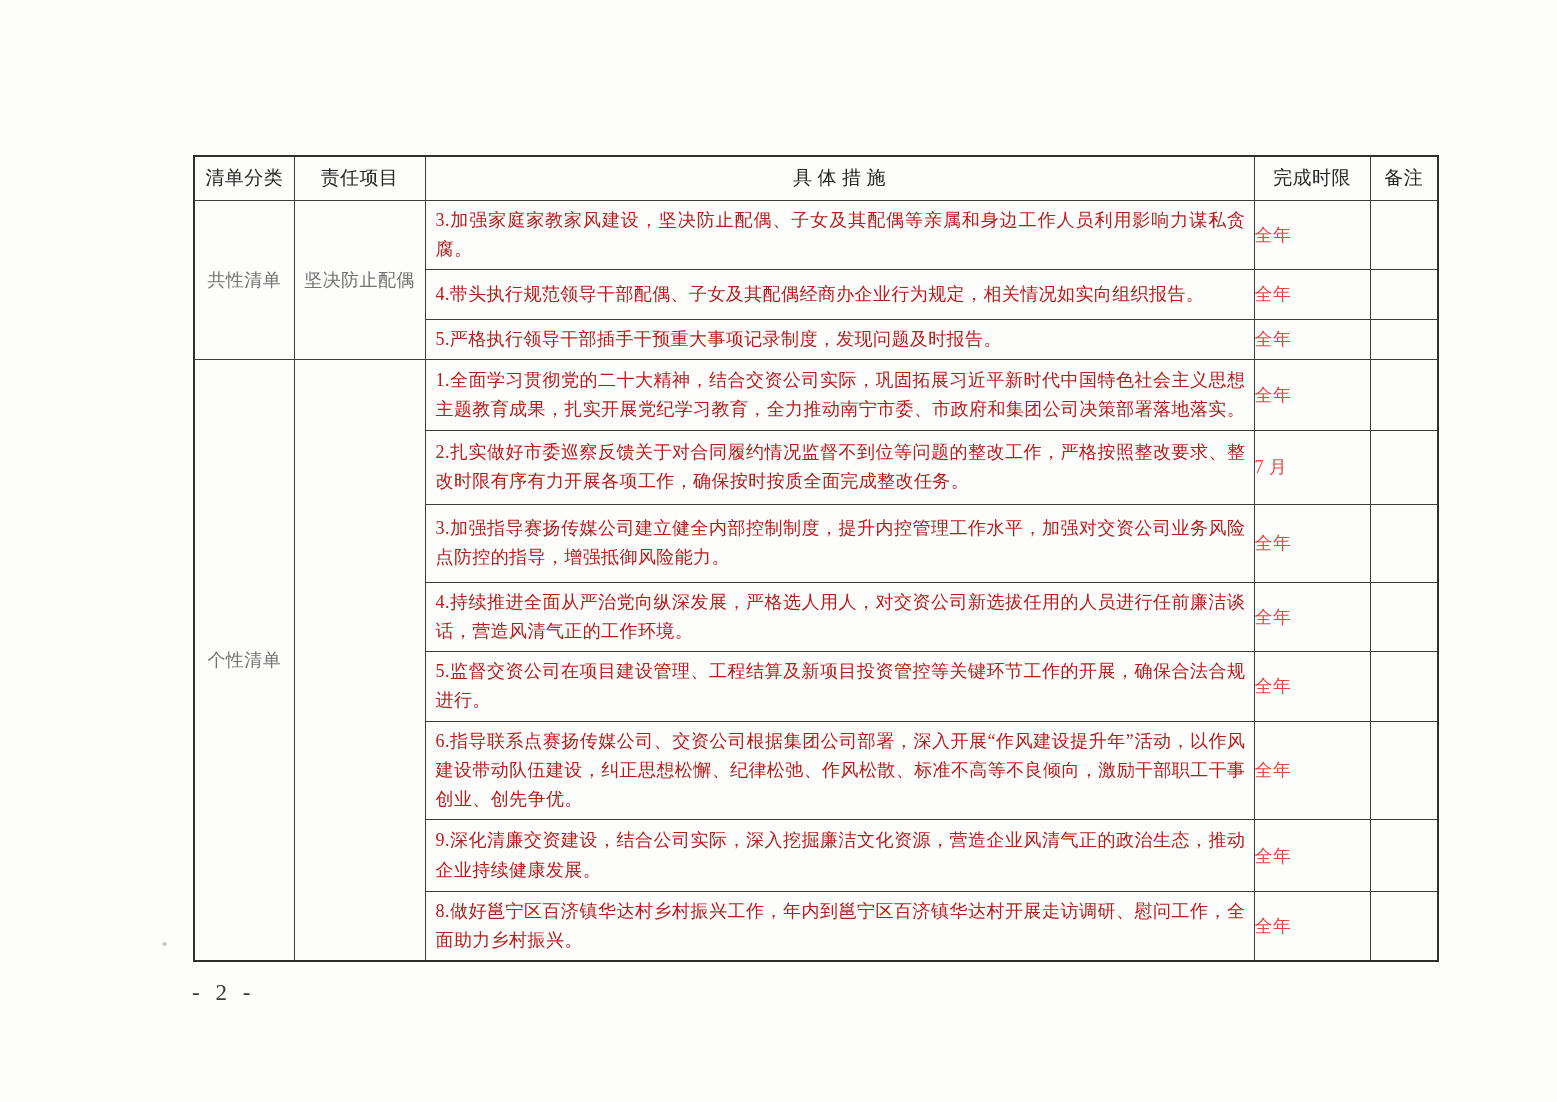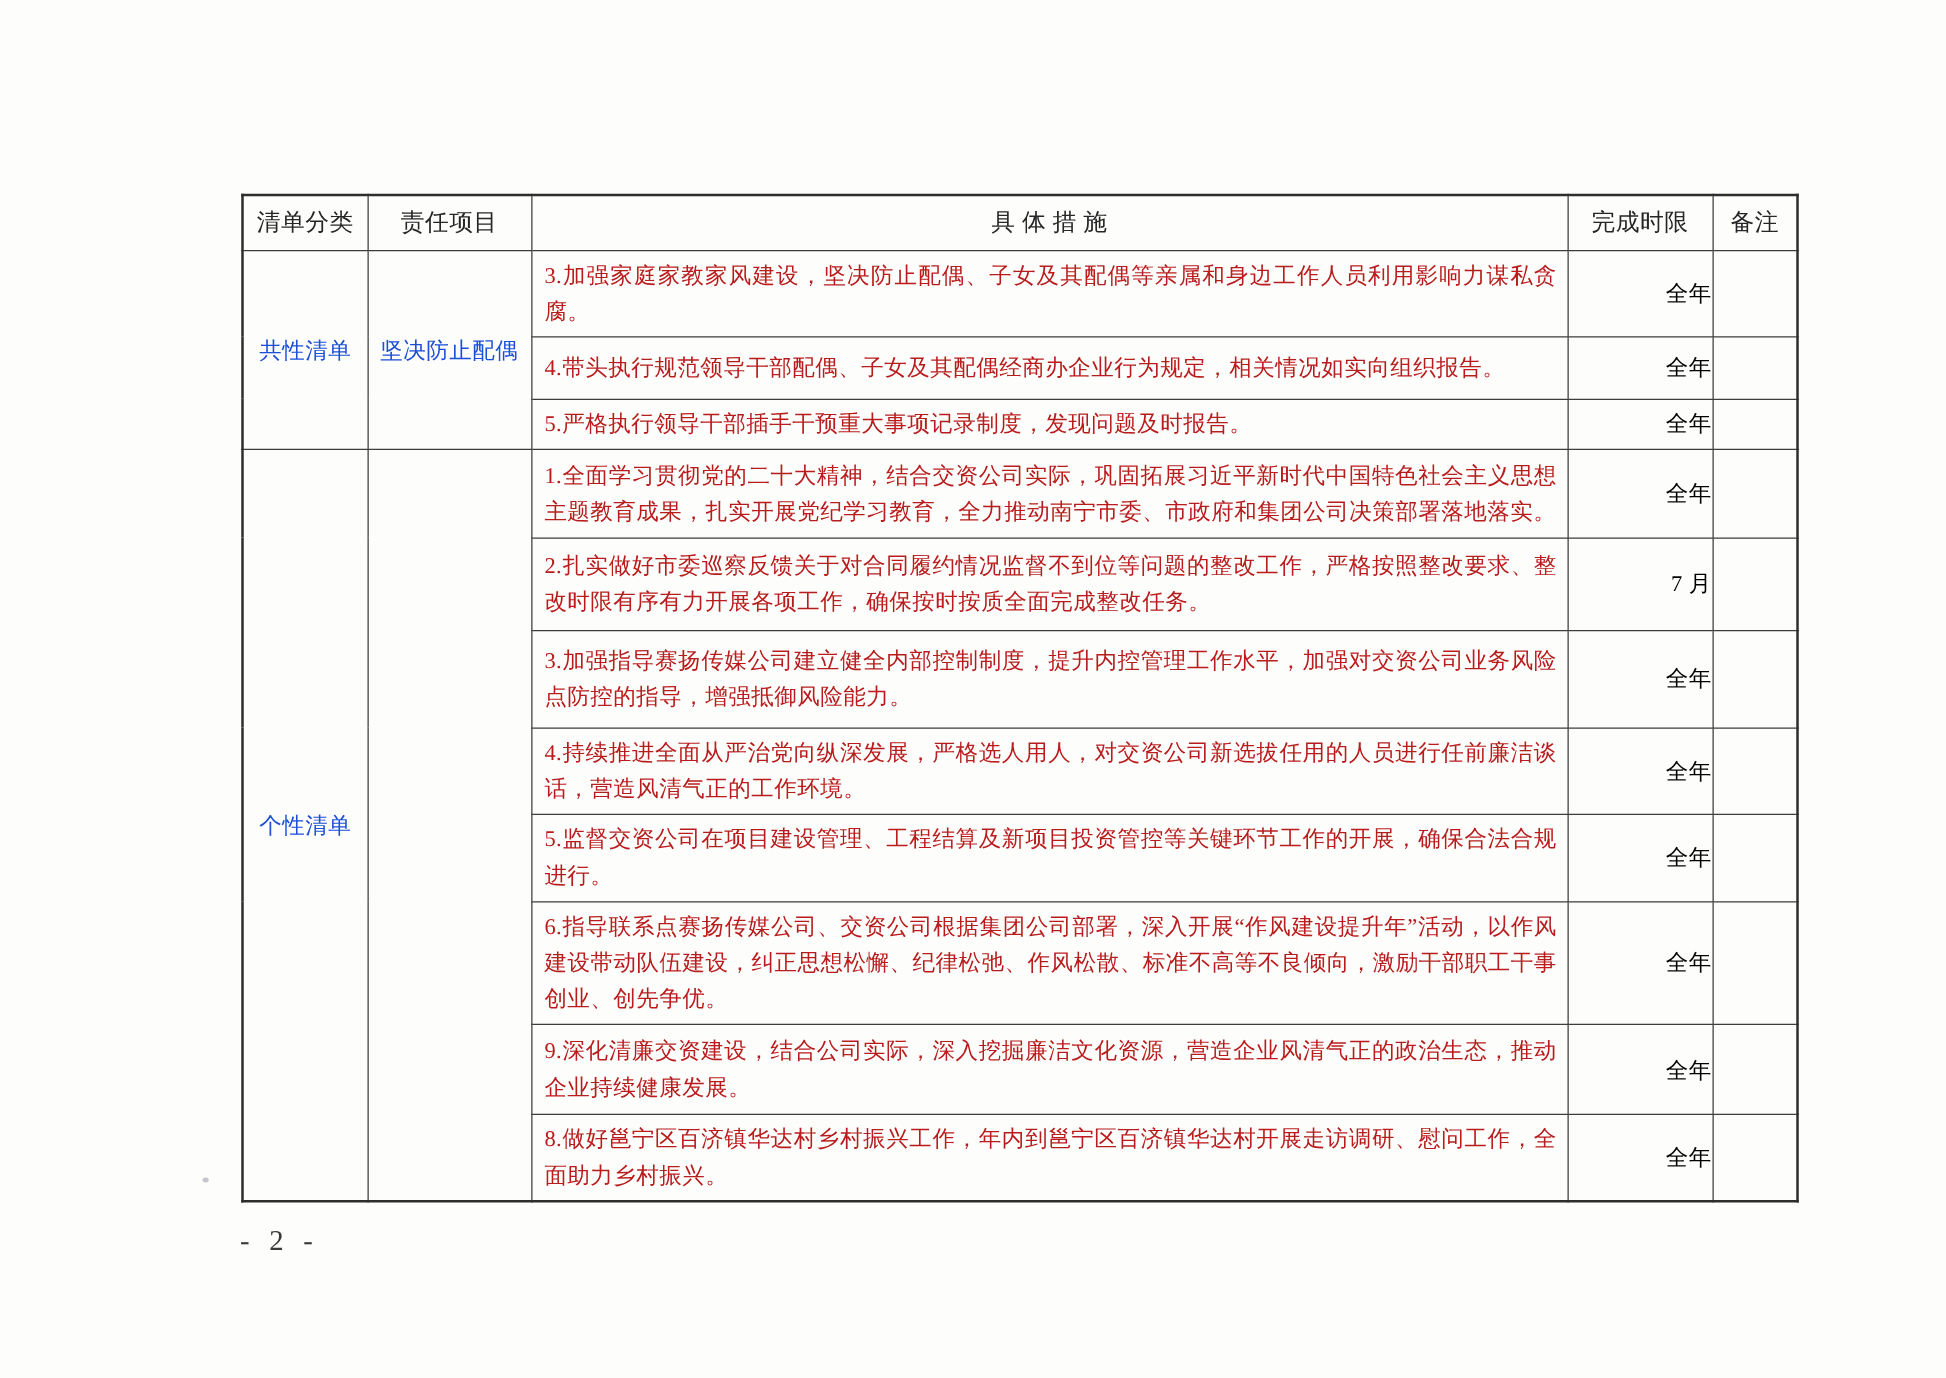--- a/index.html
+++ b/index.html
@@ -48,9 +48,9 @@
     color: #b91c1c;
   }
   td.deadline {
-    text-align: right;
+    text-align: left;
     font-size: 18px;
-    color: #000000;
+    color: #ef4444;
   }
   td.remark { }
 

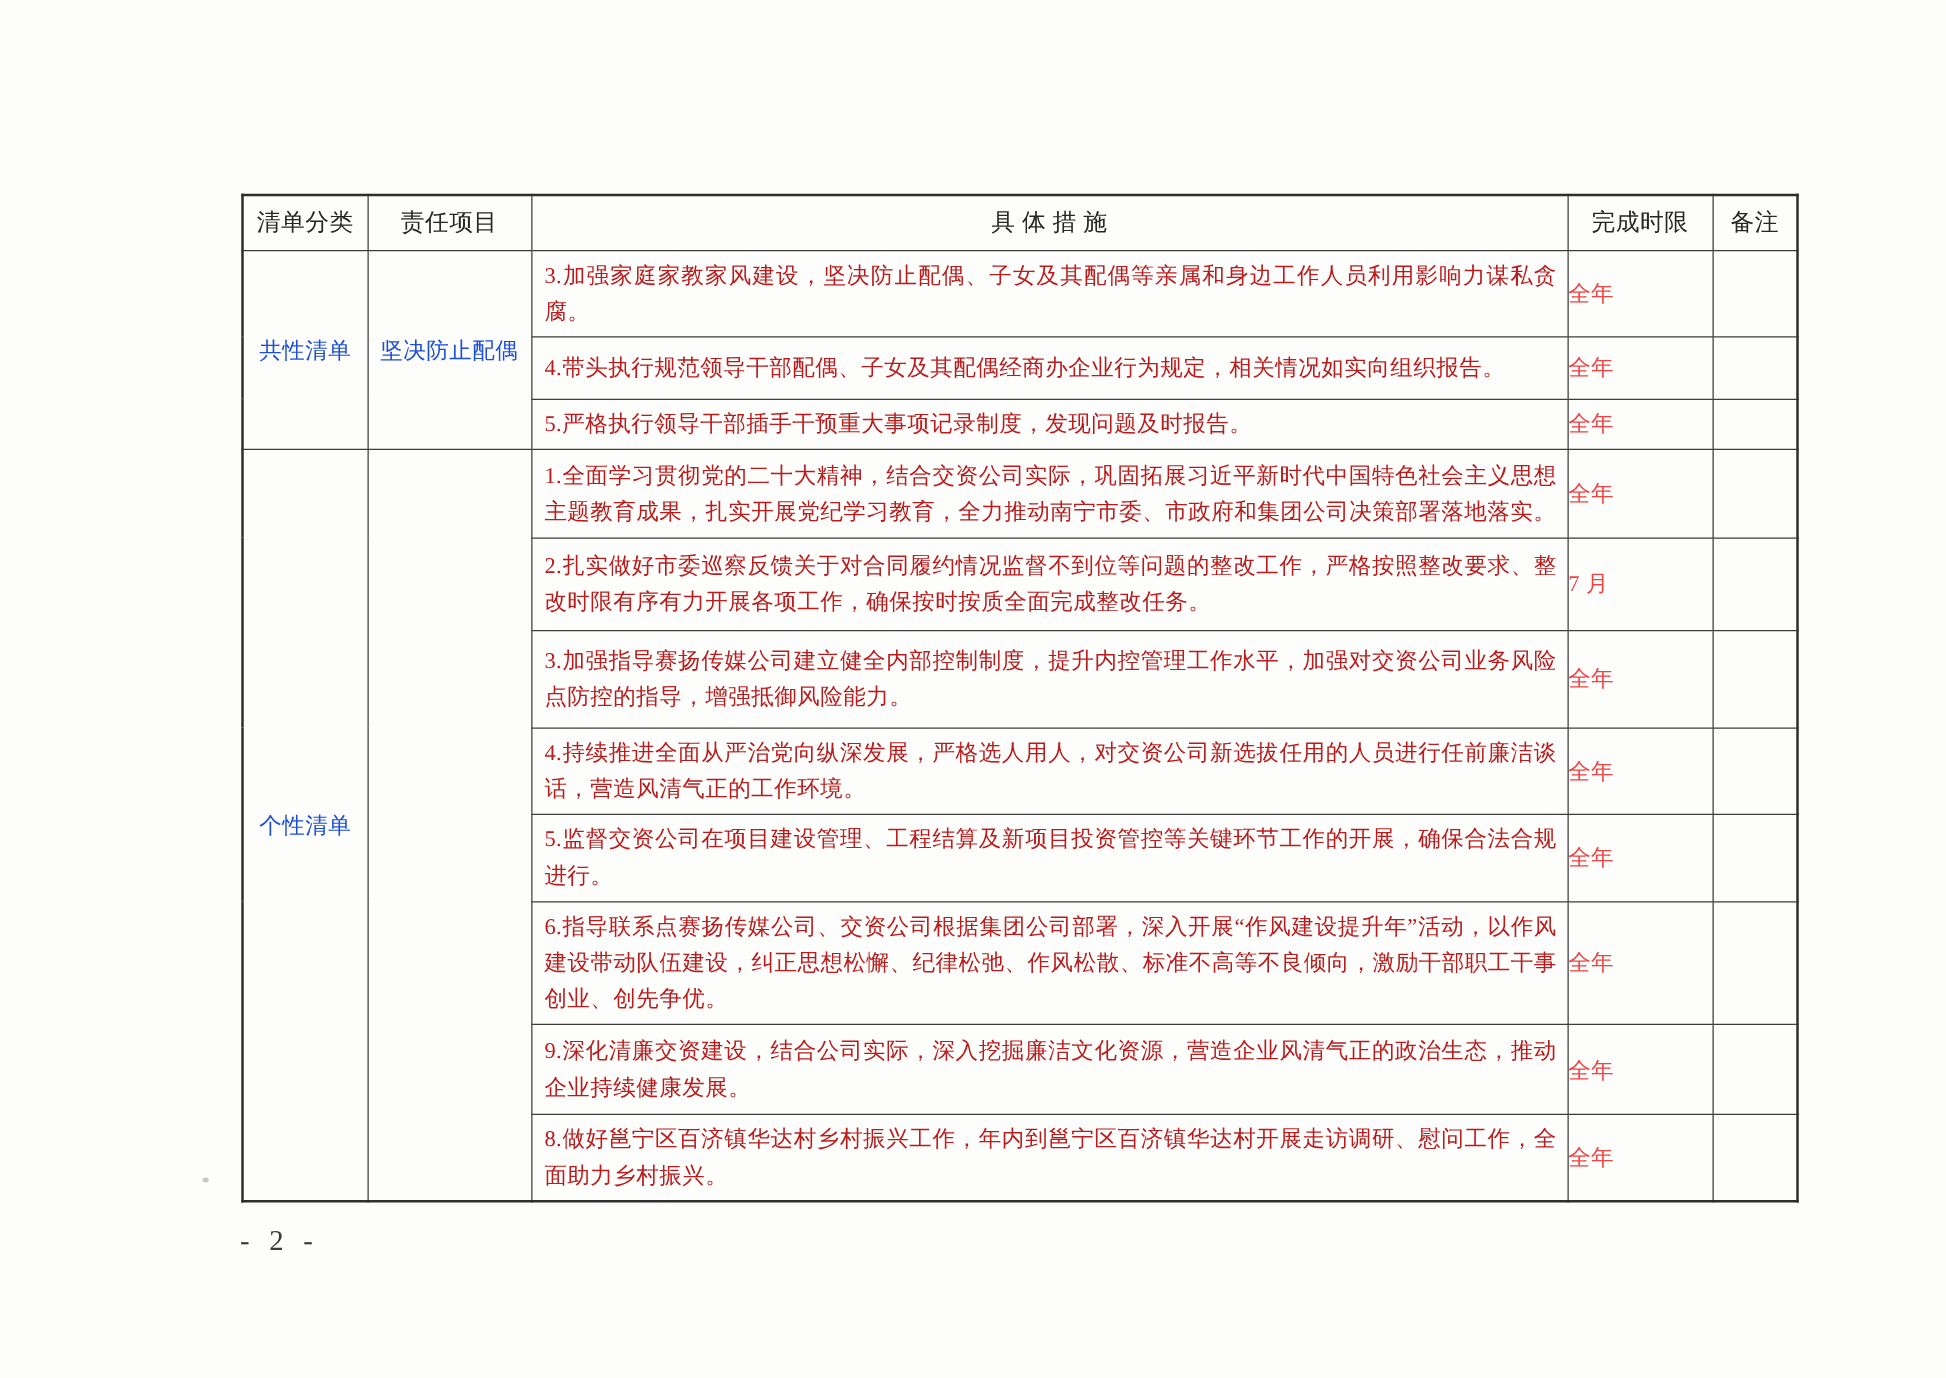--- a/index.html
+++ b/index.html
@@ -35,7 +35,7 @@
   td.category, td.project {
     text-align: center;
     font-size: 18px;
-    color: #1d4ed8;
+    color: #737373;
     letter-spacing: 1.5px;
   }
   td.measure {

